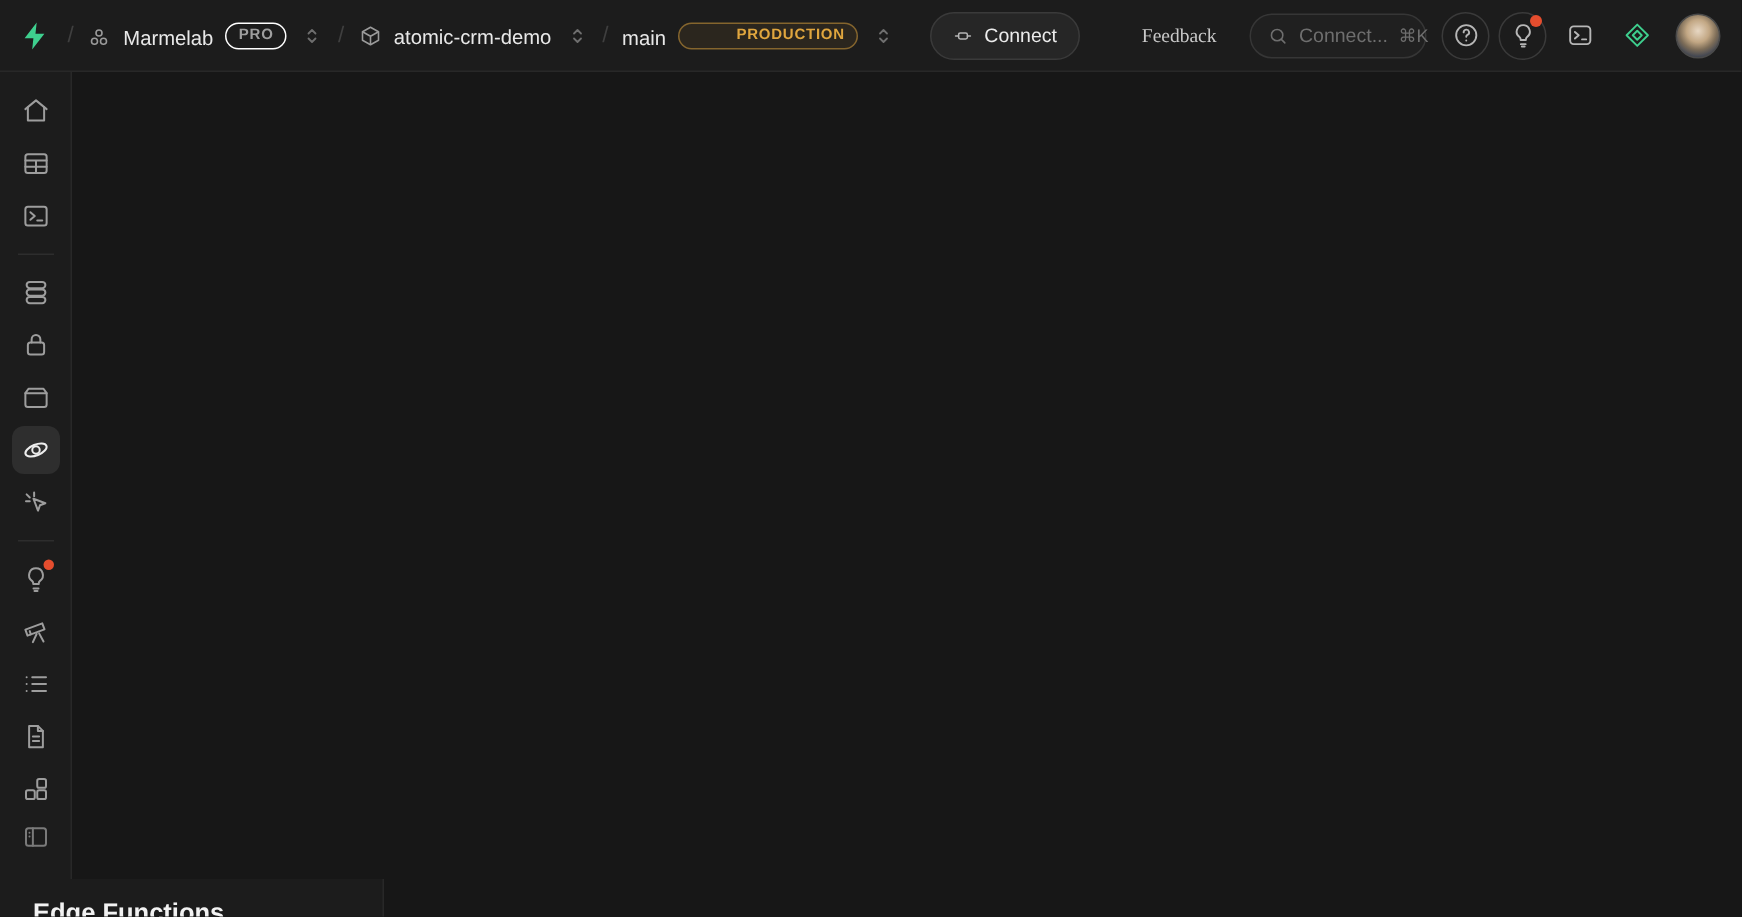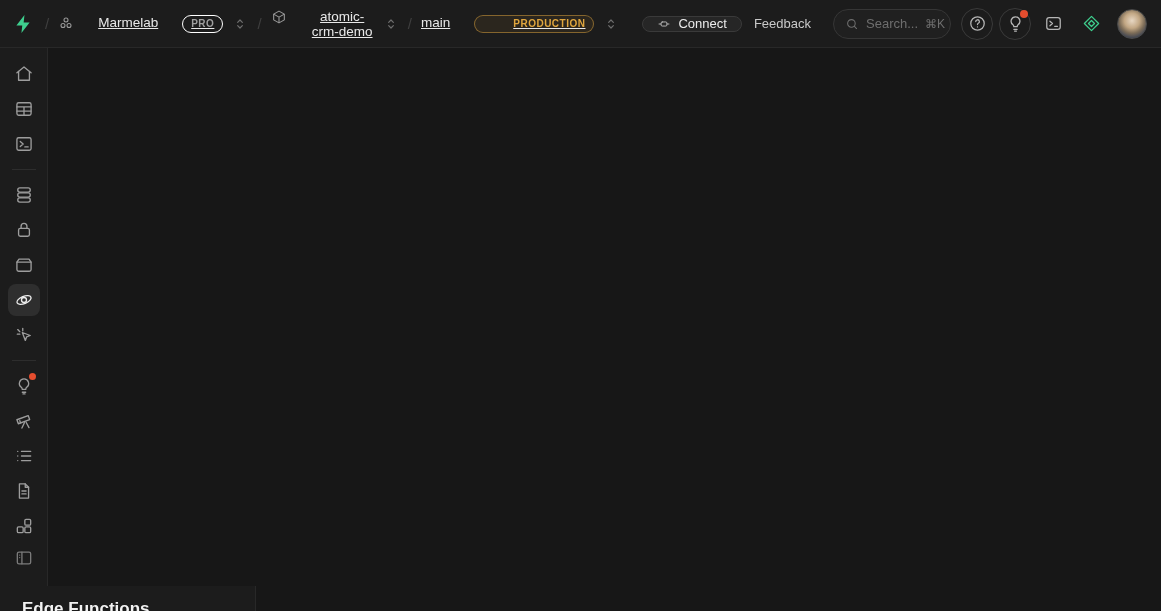--- a/index.html
+++ b/index.html
@@ -20,7 +20,7 @@
   .tb-left { display:flex; align-items:center; gap:9px; min-width:0; }
   .logo { width:22px; height:22px; margin-right:2px; }
   .slash { color:#3f3f3f; font-size:15px; }
-  .crumb { display:flex; align-items:flex-start; gap:24px; color:#e8e8e8; font-size:13.5px;text-decoration:underline; }
+  .crumb { display:flex; align-items:flex-end; gap:8px; color:#e8e8e8; font-size:13.5px; }
   .crumb .icon { width:16px; height:16px; color:#9a9a9a; }
   .badge { font-size:10px; font-weight:700; letter-spacing:.5px; border-radius:999px;
            padding:2px 8px; line-height:1.2; }

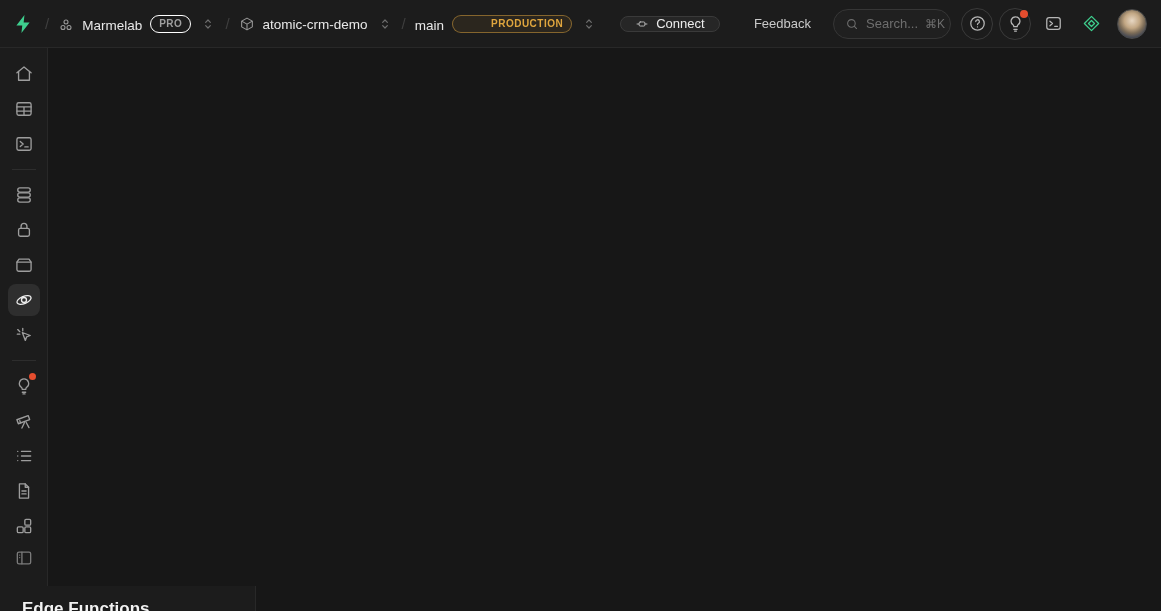--- a/index.html
+++ b/index.html
@@ -27,7 +27,7 @@
   .badge.pro { color:#9f9f9f; border:1px solid #ffffff; }
   .badge.prod { color:#e0a63e; border:1px solid rgba(224,166,62,.5); background:rgba(224,166,62,.08);padding-left:38px; }
   .chev-btn { width:16px; height:16px; color:#6e6e6e; }
-  .connect { display:flex; align-items:center; gap:7px; height:16px; padding:0 14px;
+  .connect { display:flex; align-items:center; gap:7px; height:32px; padding:0 14px;
              margin-left:14px; background:#262626; border:1px solid #3a3a3a; border-radius:999px;
              color:#ececec; font-size:13px; }
   .connect .icon { width:14px; height:14px; color:#b5b5b5; }

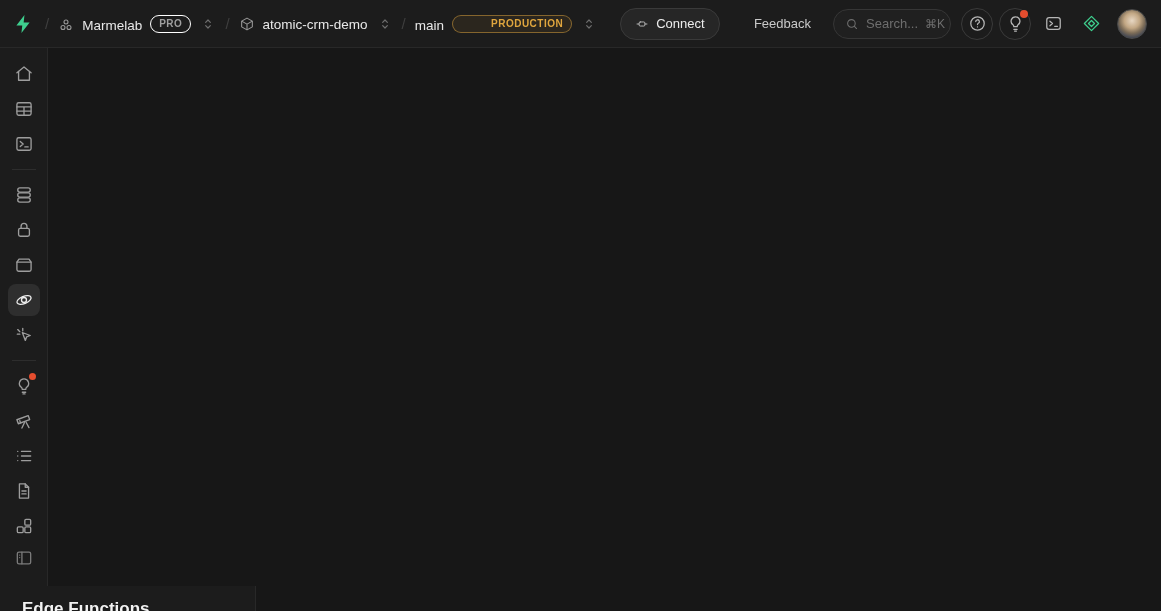--- a/index.html
+++ b/index.html
@@ -32,7 +32,7 @@
              color:#ececec; font-size:13px; }
   .connect .icon { width:14px; height:14px; color:#b5b5b5; }
   .tb-right { margin-left:auto; display:flex; align-items:center; gap:10px; }
-  .feedback { color:#c9c9c9; font-size:13px; padding:0 12px; }
+  .feedback { color:#c9c9c9; font-size:13px; padding:0 12px;font-family:Liberation Serif, serif; }
   .search { display:flex; align-items:center; gap:7px; height:30px; width:118px; padding:0 11px;
             background:#202020; border:1px solid #363636; border-radius:999px; color:#6e6e6e; cursor:text; }
   .search .icon { width:14px; height:14px; }

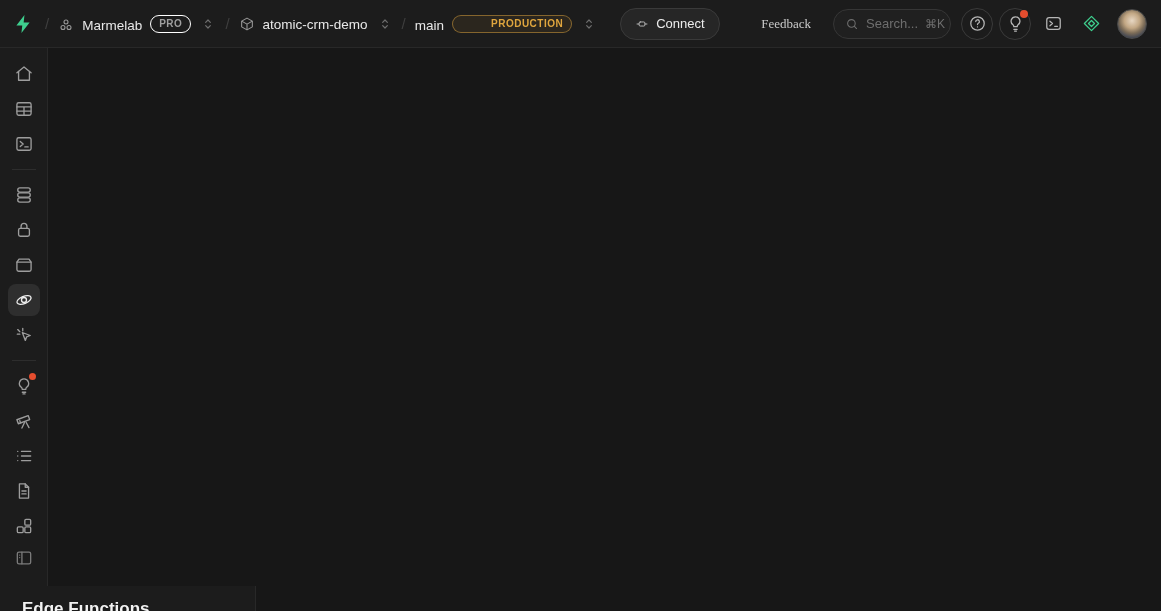--- a/index.html
+++ b/index.html
@@ -139,7 +139,7 @@
               <path d="m15.8 15.8 4 4"></path>
             </svg>
         </span>
-        <span class="ph">Search...</span>
+        <span class="ph">Connect...</span>
         <span class="kbd">⌘K</span>
       </div>
       <span style="display:flex;align-items:center;gap:6px;">

